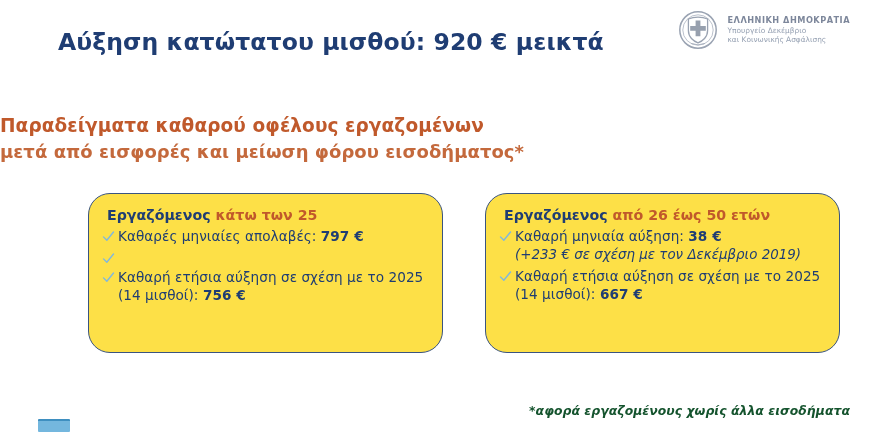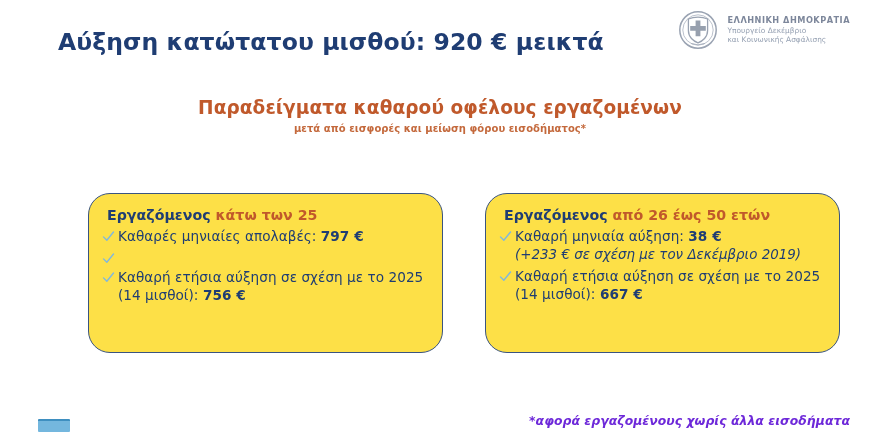--- a/index.html
+++ b/index.html
@@ -74,8 +74,7 @@
     position: absolute;
     left: 0;
     right: 0;
-    top: 97px;
-    text-align: center;
+    top: 115px;
   }
   .subtitle-main {
     font-size: 18.5px;

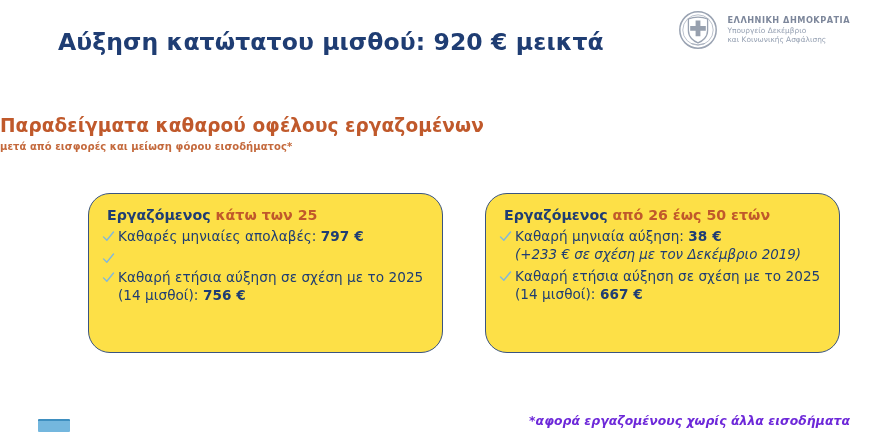--- a/index.html
+++ b/index.html
@@ -84,7 +84,7 @@
   }
   .subtitle-sub {
     margin-top: 5px;
-    font-size: 10px;
+    font-size: 18px;
     font-weight: bold;
     color: #C4693C;
     letter-spacing: 0.05px;

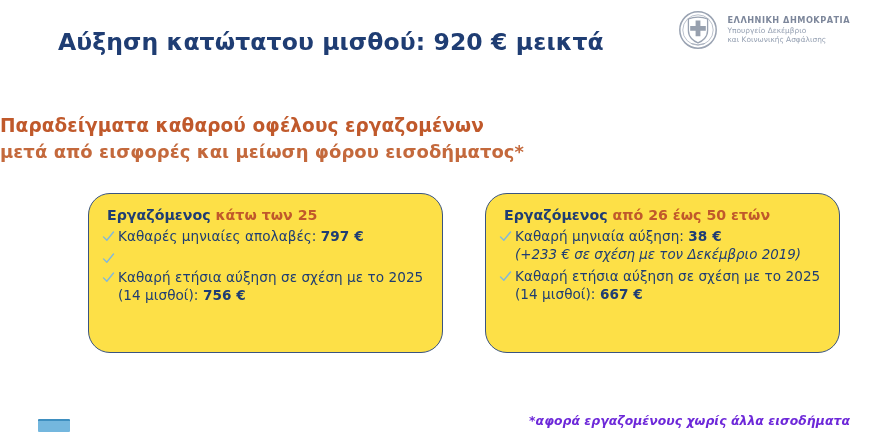--- a/index.html
+++ b/index.html
@@ -161,11 +161,11 @@
   .footnote {
     position: absolute;
     right: 30px;
-    bottom: 4px;
+    bottom: 14px;
     font-size: 12.4px;
     font-style: italic;
     font-weight: bold;
-    color: #6d28d9;
+    color: #14532d;
     letter-spacing: 0.05px;
   }
 

